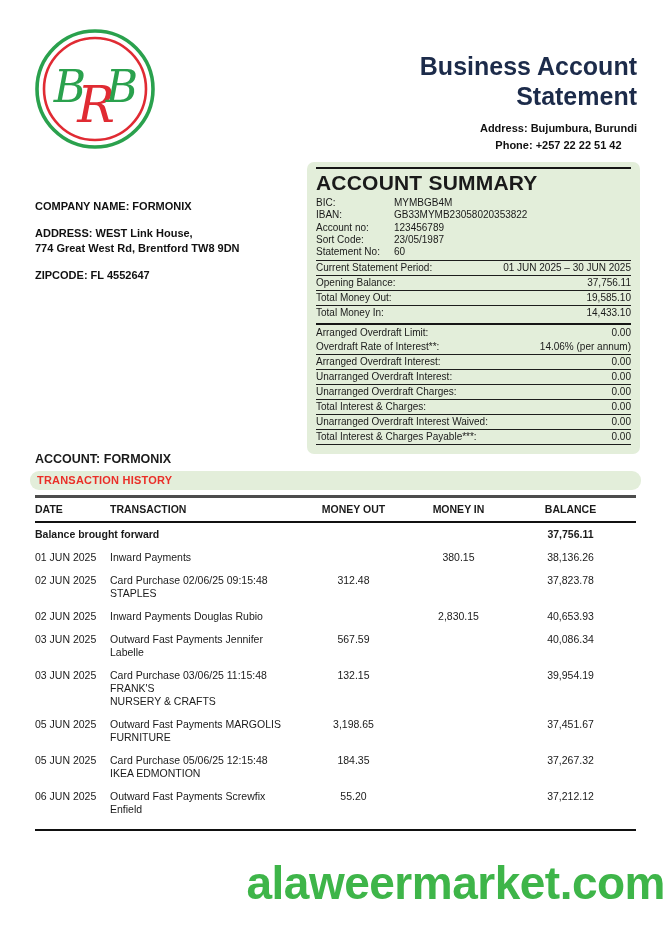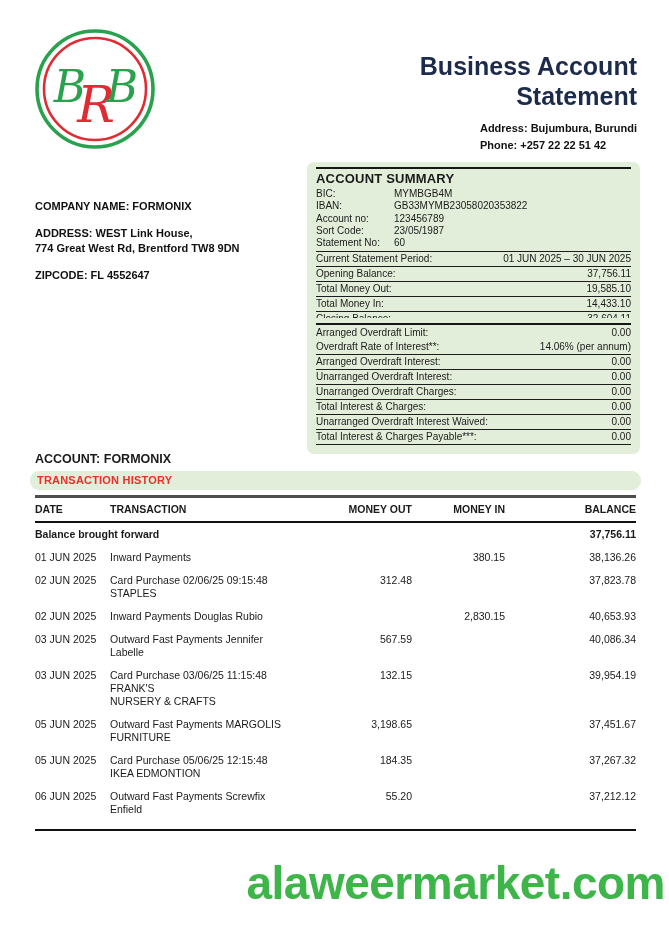--- a/index.html
+++ b/index.html
@@ -13,7 +13,7 @@
   
   .doc-title { position:absolute; top:52px; right:32px; text-align:right;
                font-size:25px; font-weight:bold; line-height:1.18; color:#1c2b4a; }
-  .contact { position:absolute; top:120px; right:32px; text-align:left;
+  .contact { position:absolute; top:120px; right:32px; text-align:center;
              font-size:11px; font-weight:bold; line-height:1.5; color:#111; }
 
   

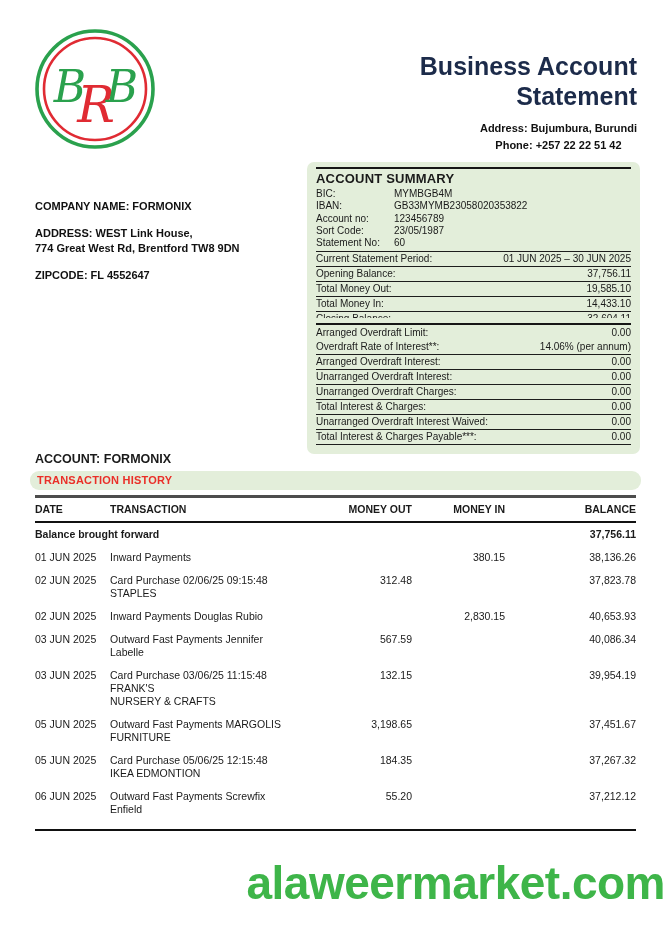--- a/index.html
+++ b/index.html
@@ -28,7 +28,7 @@
   .gbox-inner { border-top:2.5px solid #161616; padding-top:1px; }
   .summary-box { top:162px; }
   .overdraft-box { top:318px; }
-  .gbox h2 { font-size:13px; font-weight:bold; letter-spacing:.2px; margin:1px 0 2px 0; }
+  .gbox h2 { font-size:21px; font-weight:bold; letter-spacing:.2px; margin:1px 0 2px 0; }
   .gbox h3 { font-size:11px; font-weight:bold; margin:2px 0 2px 0; }
   .inforow { display:grid; grid-template-columns:78px 1fr; font-size:10px; line-height:12.3px; }
   .srow { display:flex; justify-content:space-between; font-size:10px; line-height:12px;

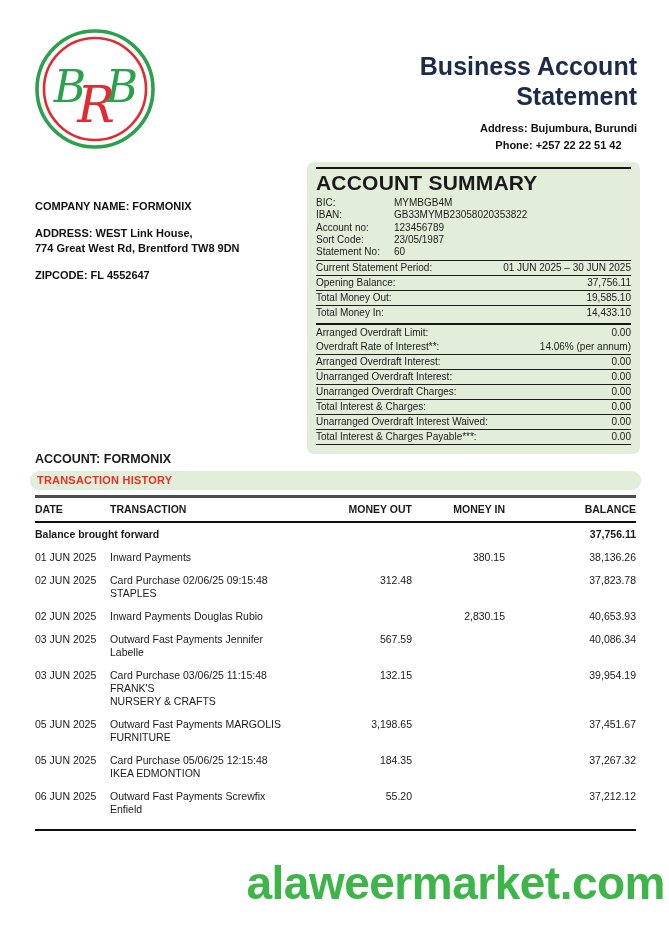--- a/index.html
+++ b/index.html
@@ -49,7 +49,7 @@
   .t-grid { display:grid; grid-template-columns:75px 185px 117px 93px 1fr; }
   .t-head { border-top:3px solid #4d4d4d; border-bottom:2px solid #111;
             padding:5px 0 6px 0; font-size:10.5px; font-weight:bold; }
-  .t-head .num, .t-row .num { text-align:right; }
+  .t-head .num, .t-row .num { text-align:center; }
   .t-row { padding:5px 0; font-size:10.5px; line-height:13px; }
   .t-row.bold { font-weight:bold; }
   .txn-desc { white-space:pre-line; padding-right:8px; }

